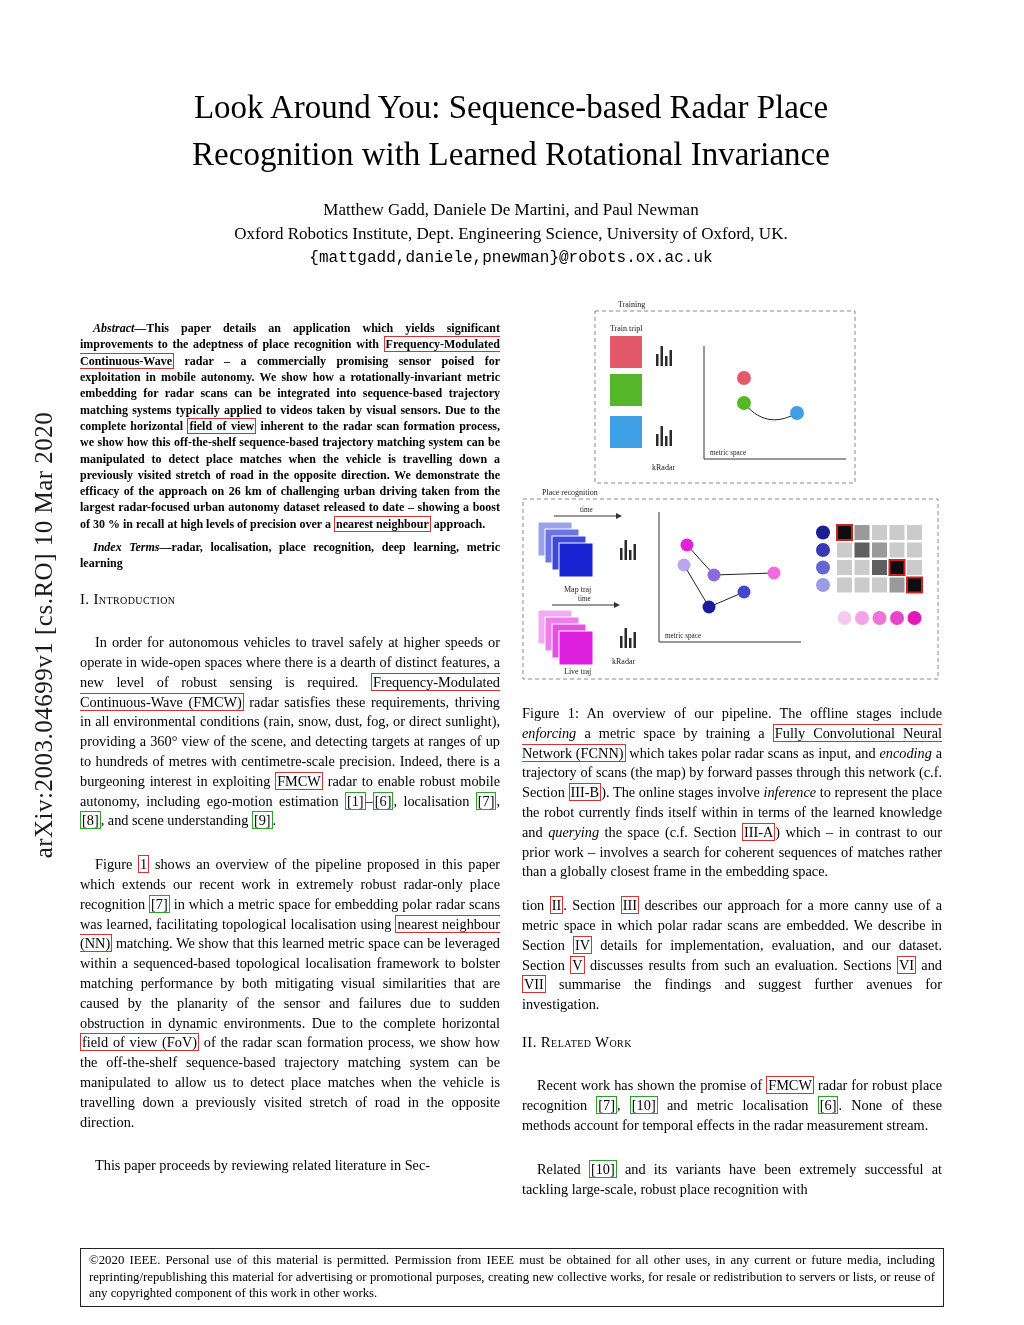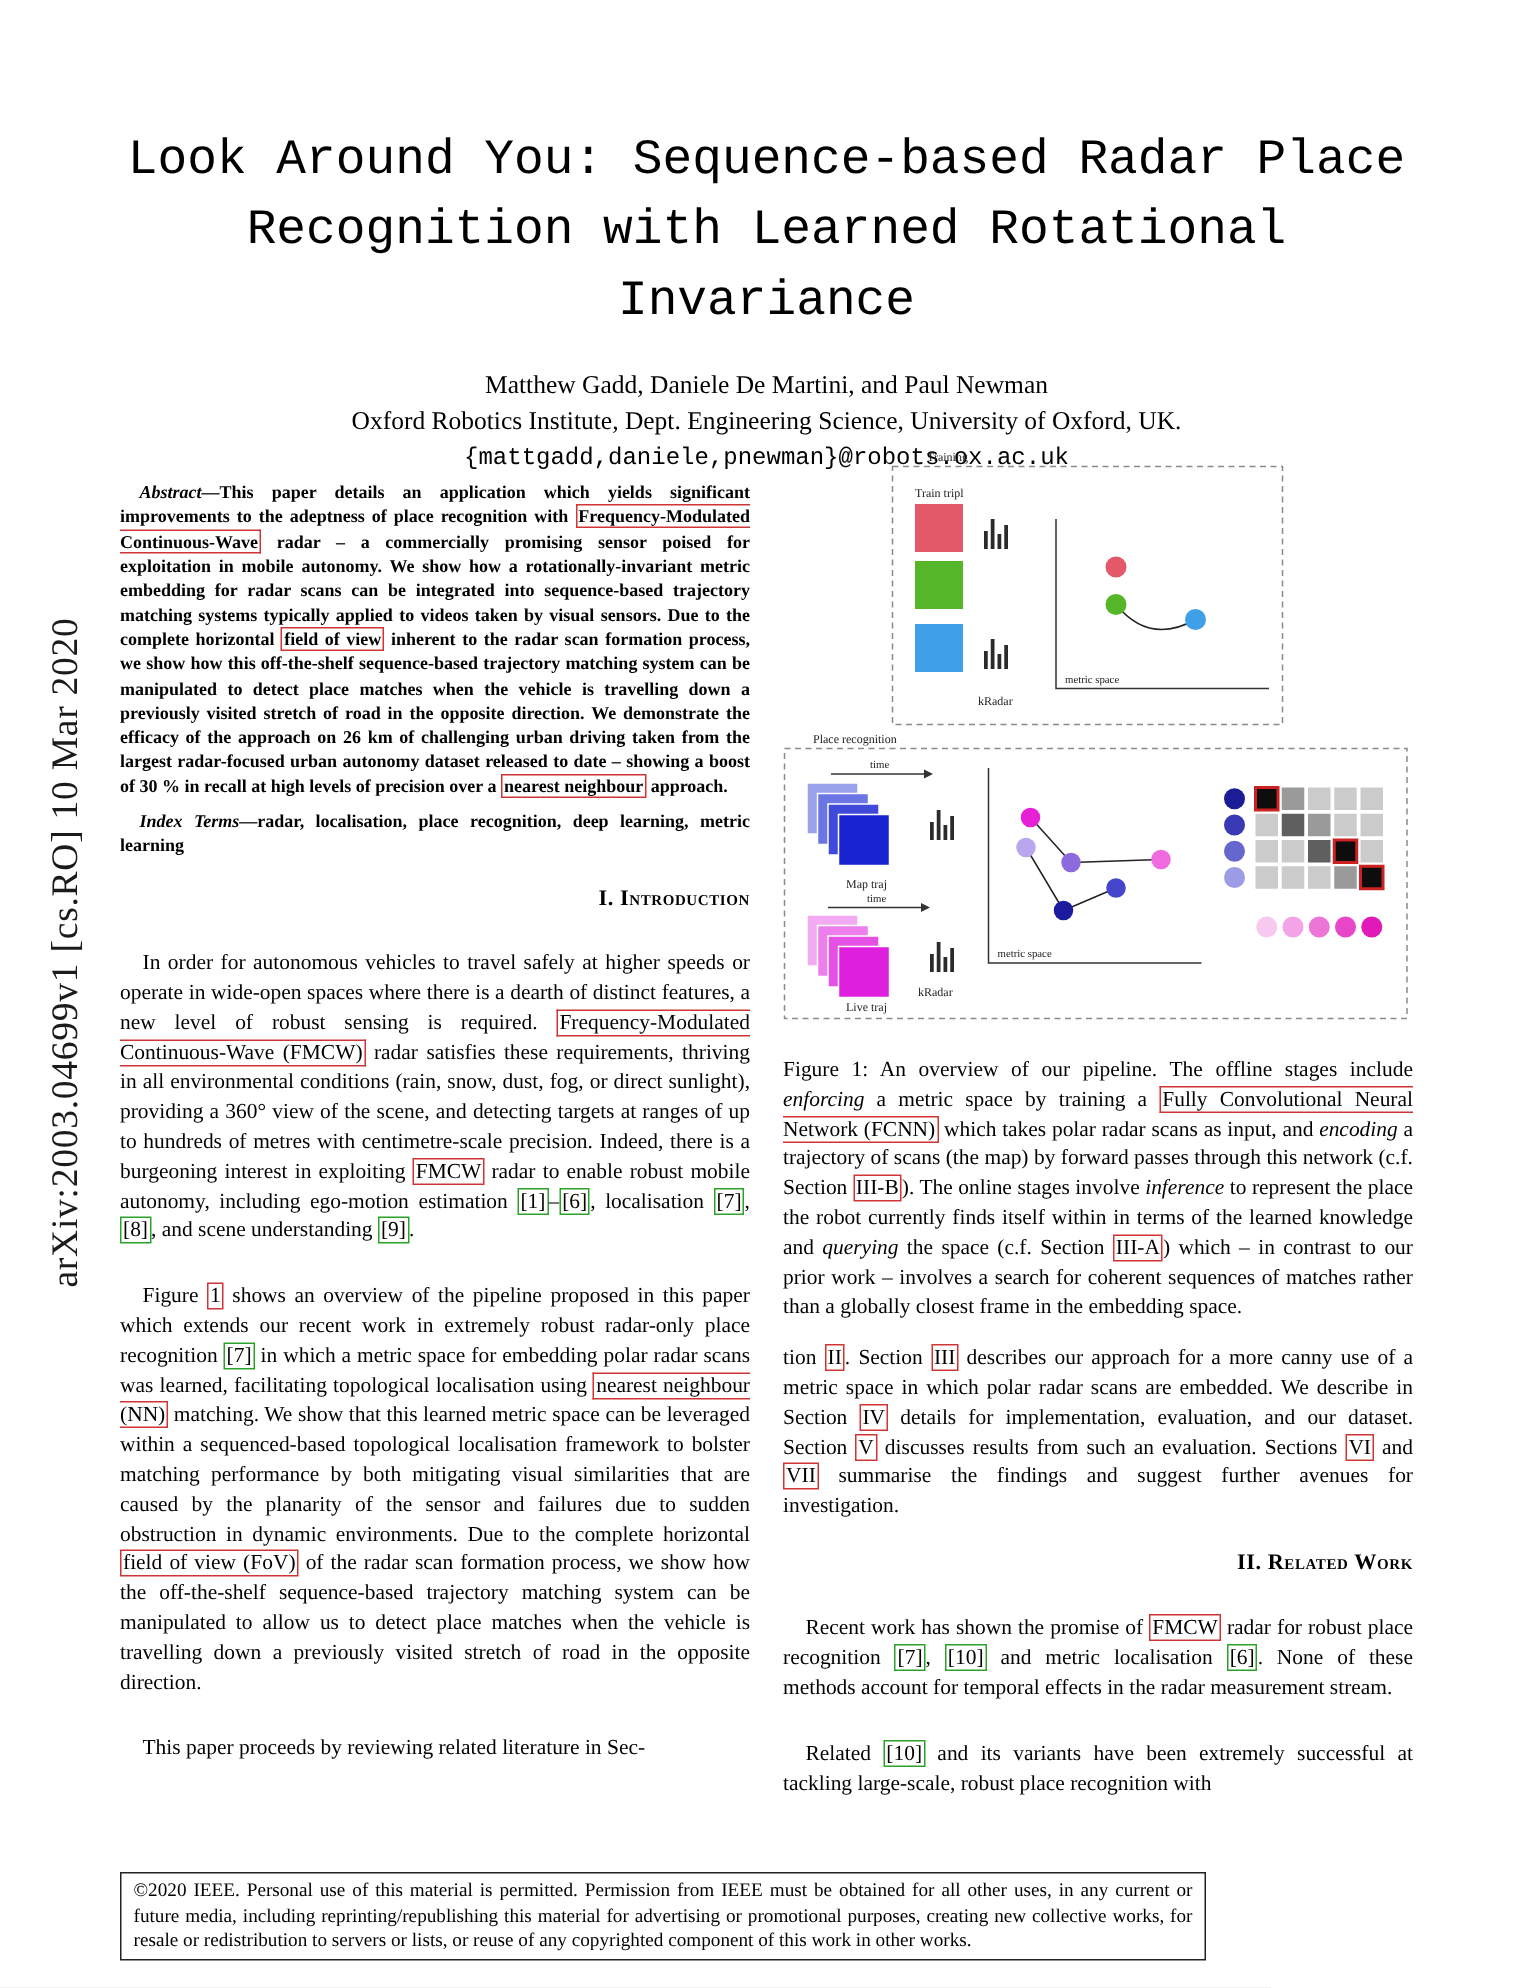--- a/index.html
+++ b/index.html
@@ -11,7 +11,7 @@
     white-space:nowrap; font-size:25px; color:#1b1b1b; letter-spacing:0.5px; }
 
   .header { position:absolute; top:84px; left:80px; width:862px; text-align:center; }
-  .title { font-size:33px; line-height:1.42; font-weight:normal;font-family:Liberation Mono, monospace; }
+  .title { font-size:33px; line-height:1.42; font-weight:normal; }
   .authors { margin-top:22px; font-size:17px; }
   .affil { margin-top:4px; font-size:17px; }
   .email { margin-top:5px; font-family:"Liberation Mono", monospace; font-size:16px; }

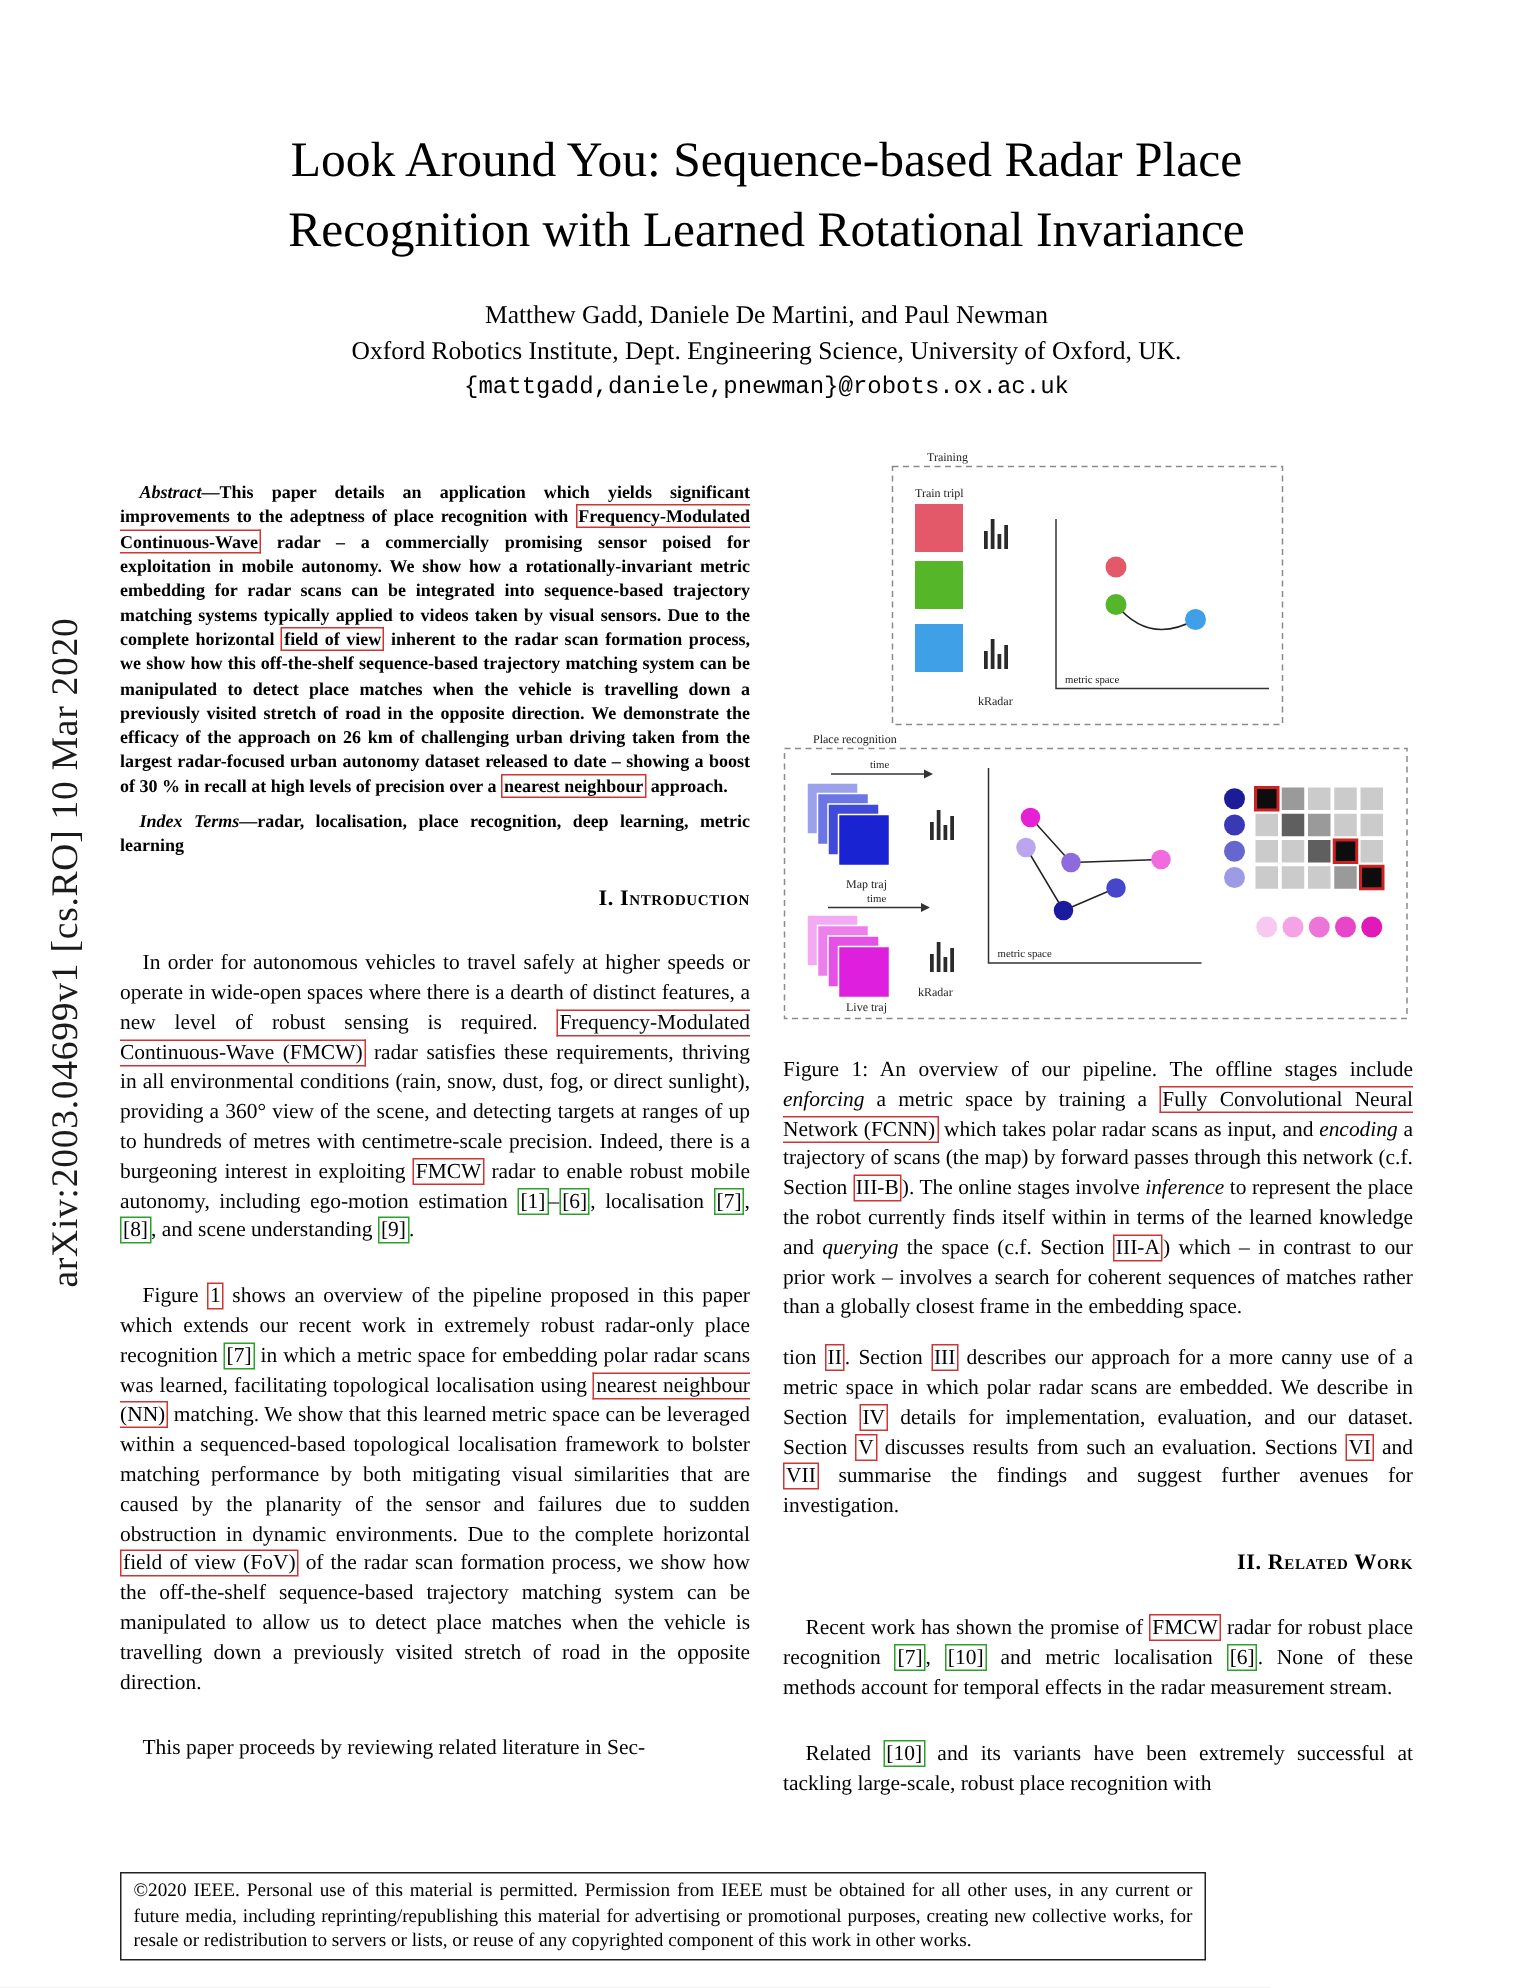--- a/index.html
+++ b/index.html
@@ -25,8 +25,8 @@
   .abstract, .indexterms { font-weight:bold; font-size:12px; line-height:1.36; text-indent:13px; }
   .indexterms { margin-top:7px; }
 
-  h2.section { font-size:14.8px; font-weight:bold; font-variant:small-caps; letter-spacing:0.4px;
-    text-align:right; margin:17px 0 10px 0; }
+  h2.section { font-size:14.8px; font-weight:normal; font-variant:small-caps; letter-spacing:0.4px;
+    text-align:left; margin:17px 0 10px 0; }
 
   .seg-b { font-weight:bold; }
   .seg-i { font-style:italic; }

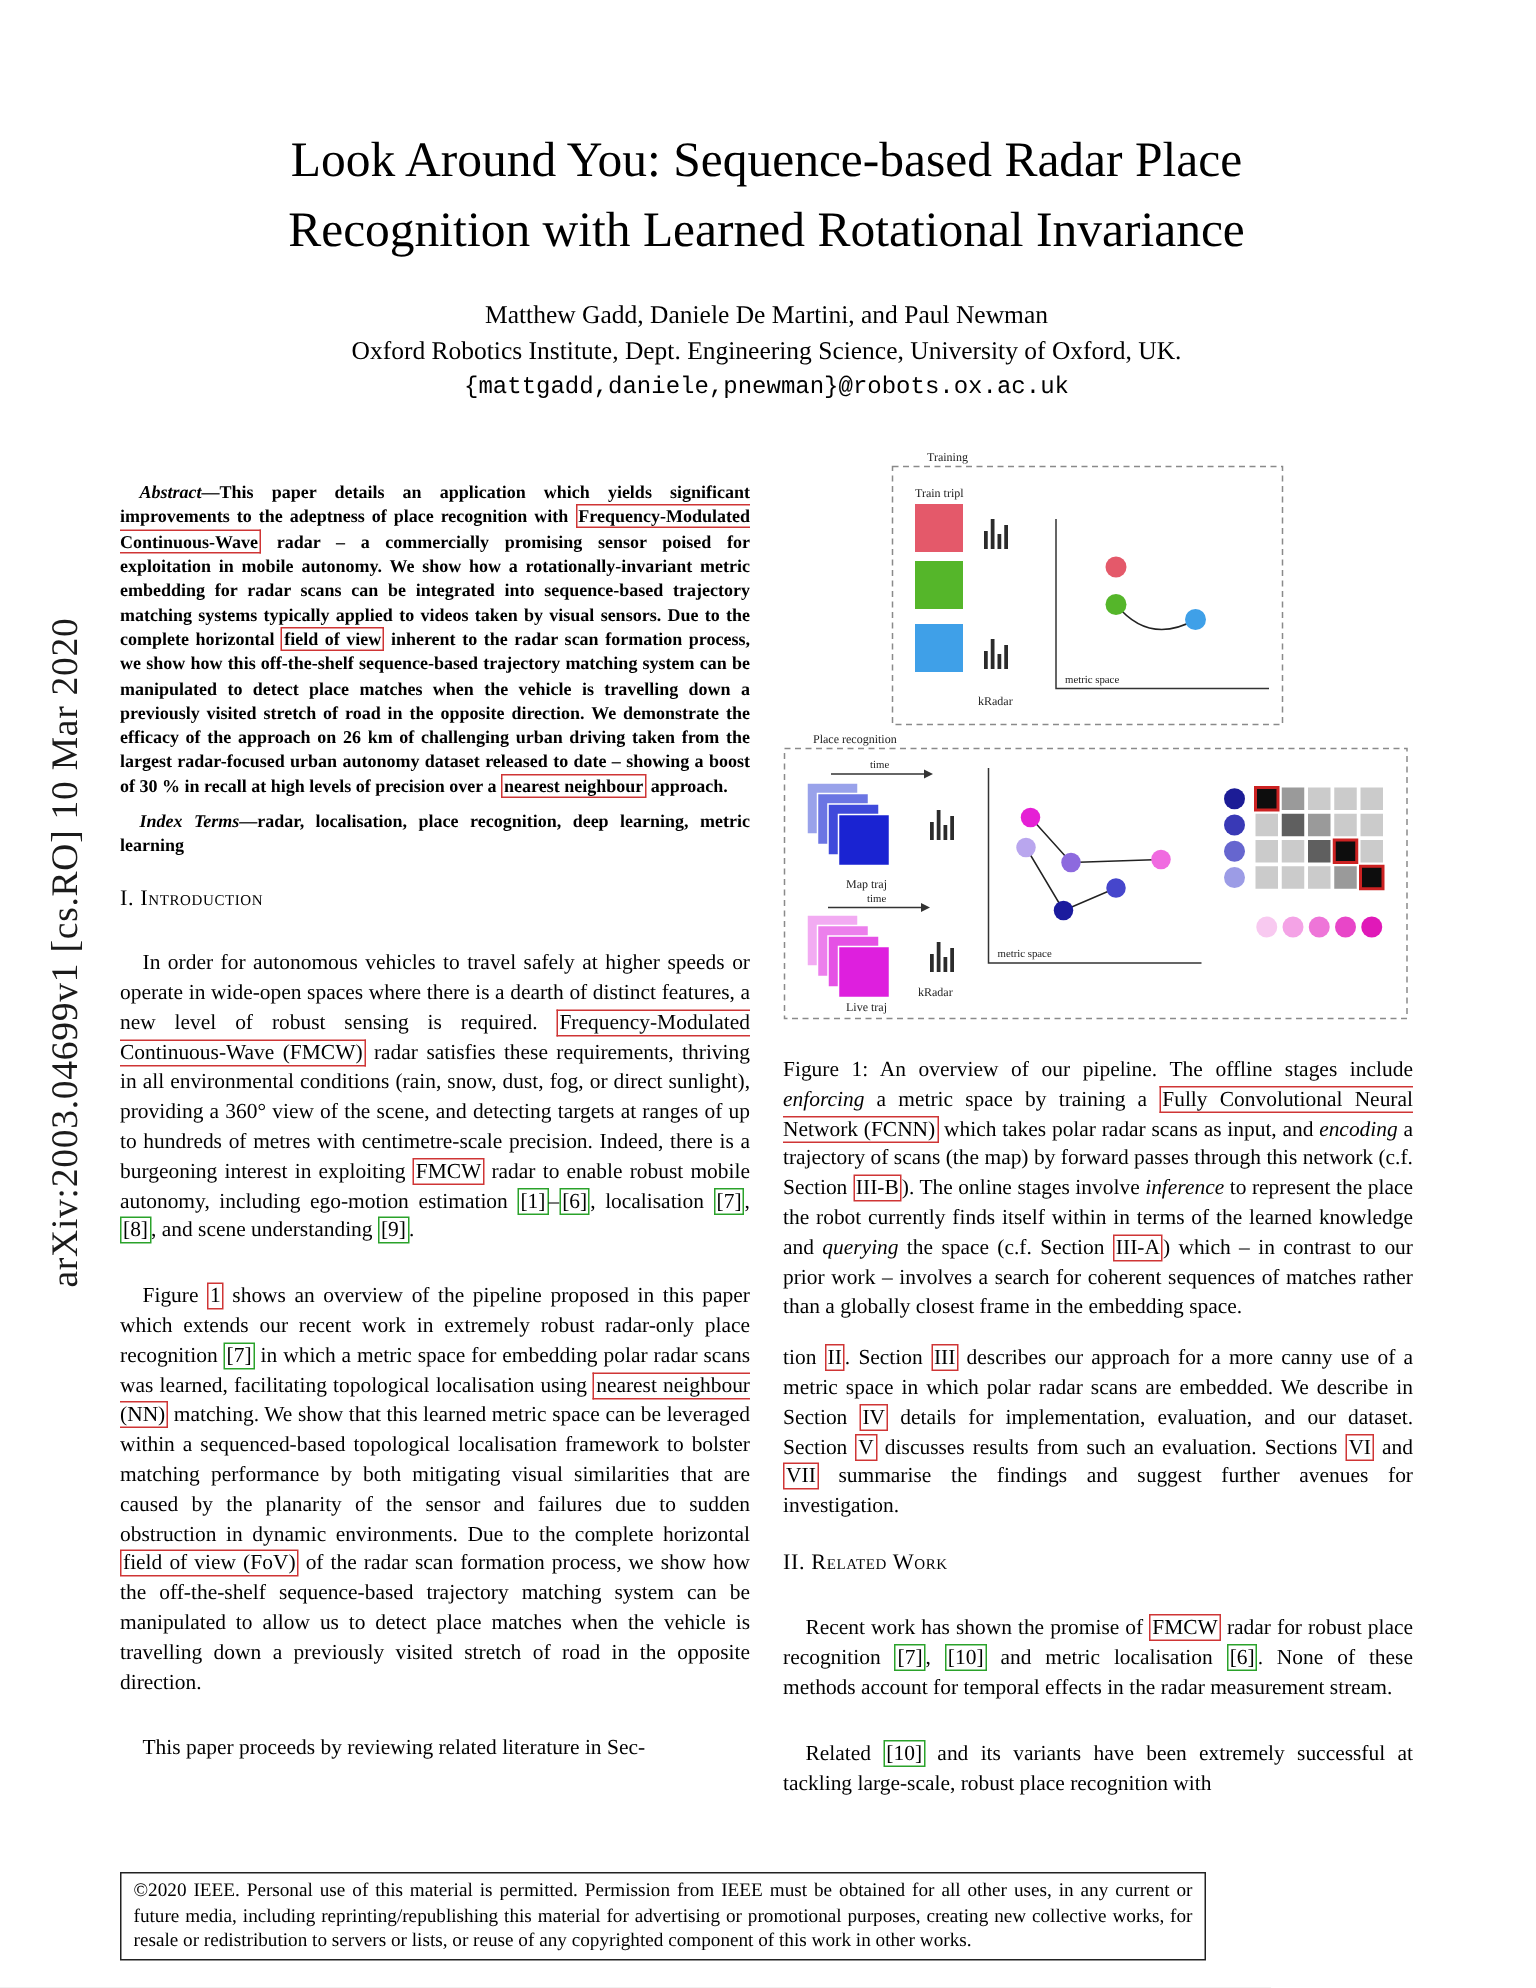--- a/index.html
+++ b/index.html
@@ -50,7 +50,7 @@
 
   .caption { margin-top:14px; }
 
-  .copyright { position:absolute; left:80px; top:1248px; width:724px; border:1px solid #222;
+  .copyright { position:absolute; left:80px; top:1248px; width:864px; border:1px solid #222;
     padding:3px 8px 4px 8px; font-size:12.8px; line-height:1.3; text-align:justify; }
 </style>
 </head>

